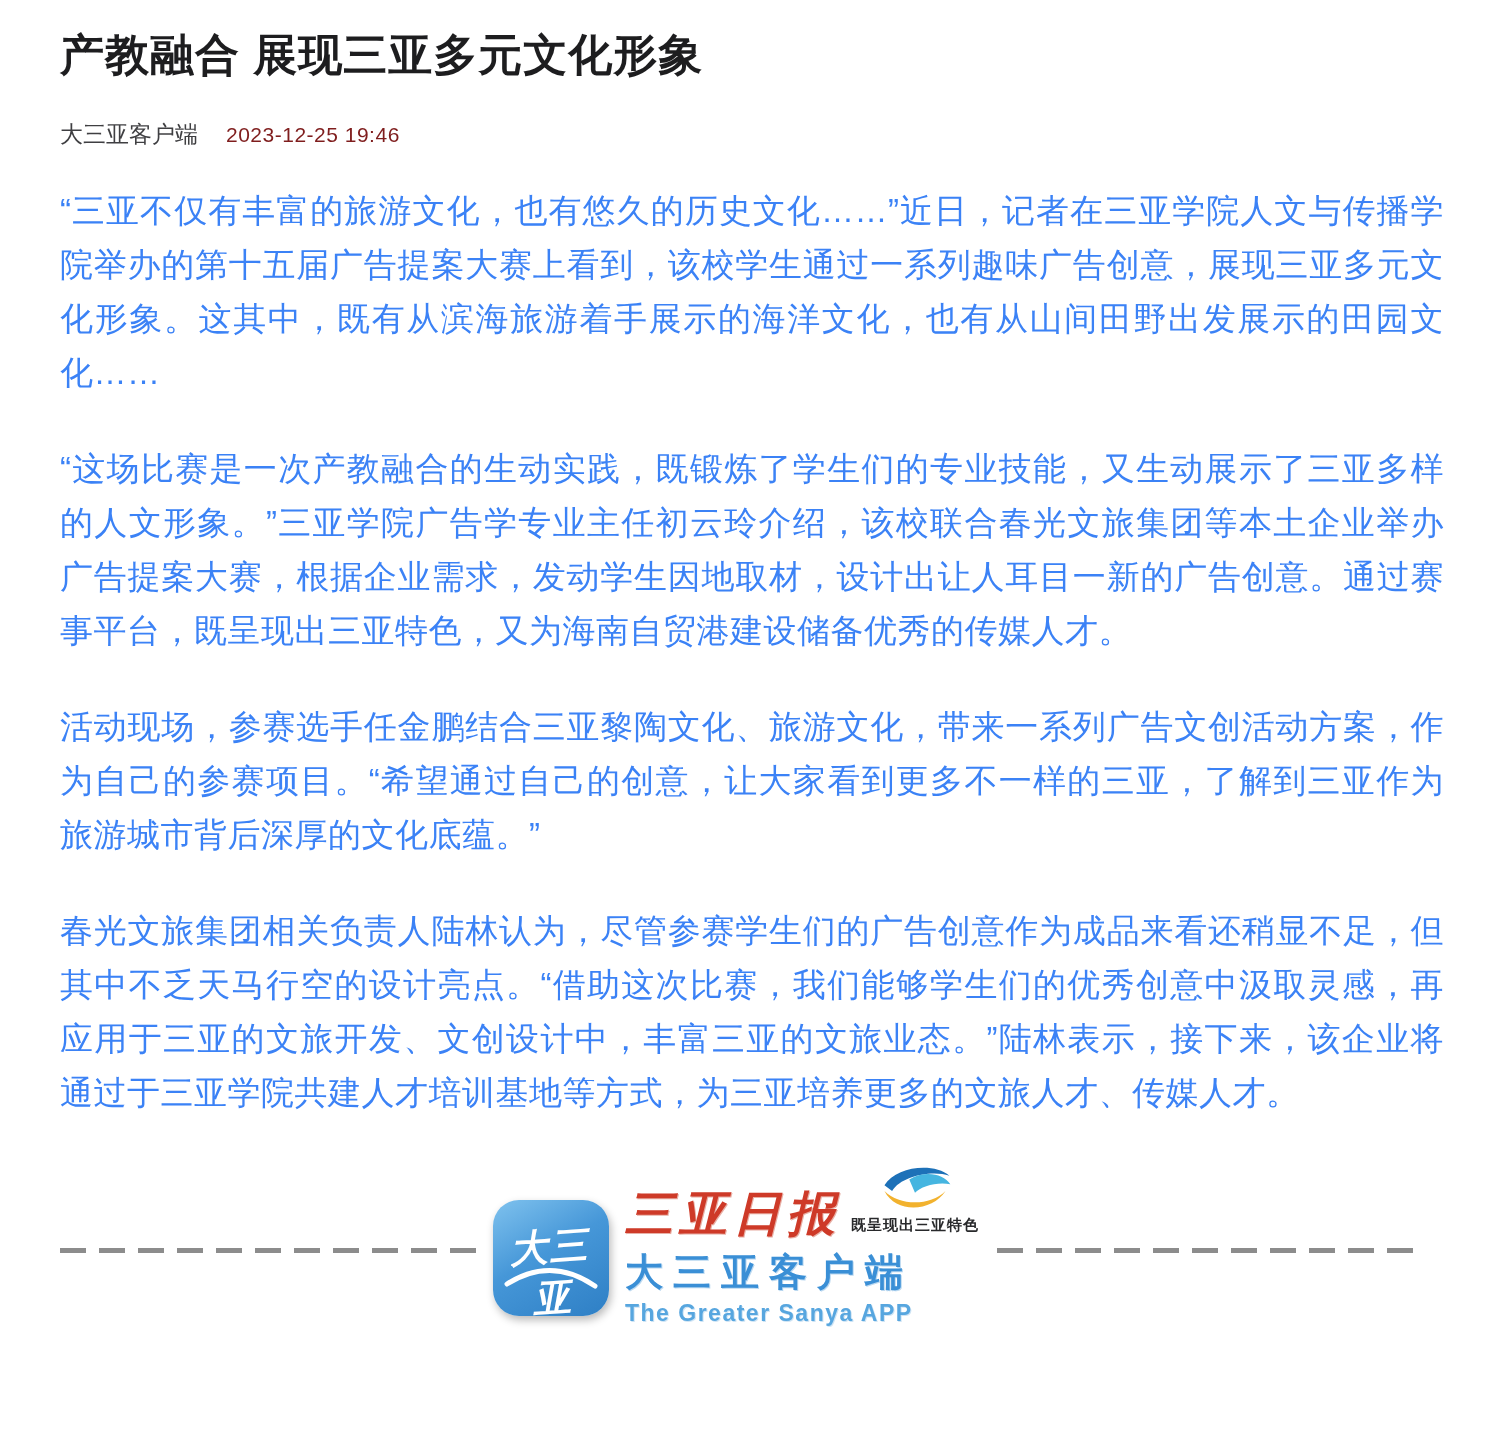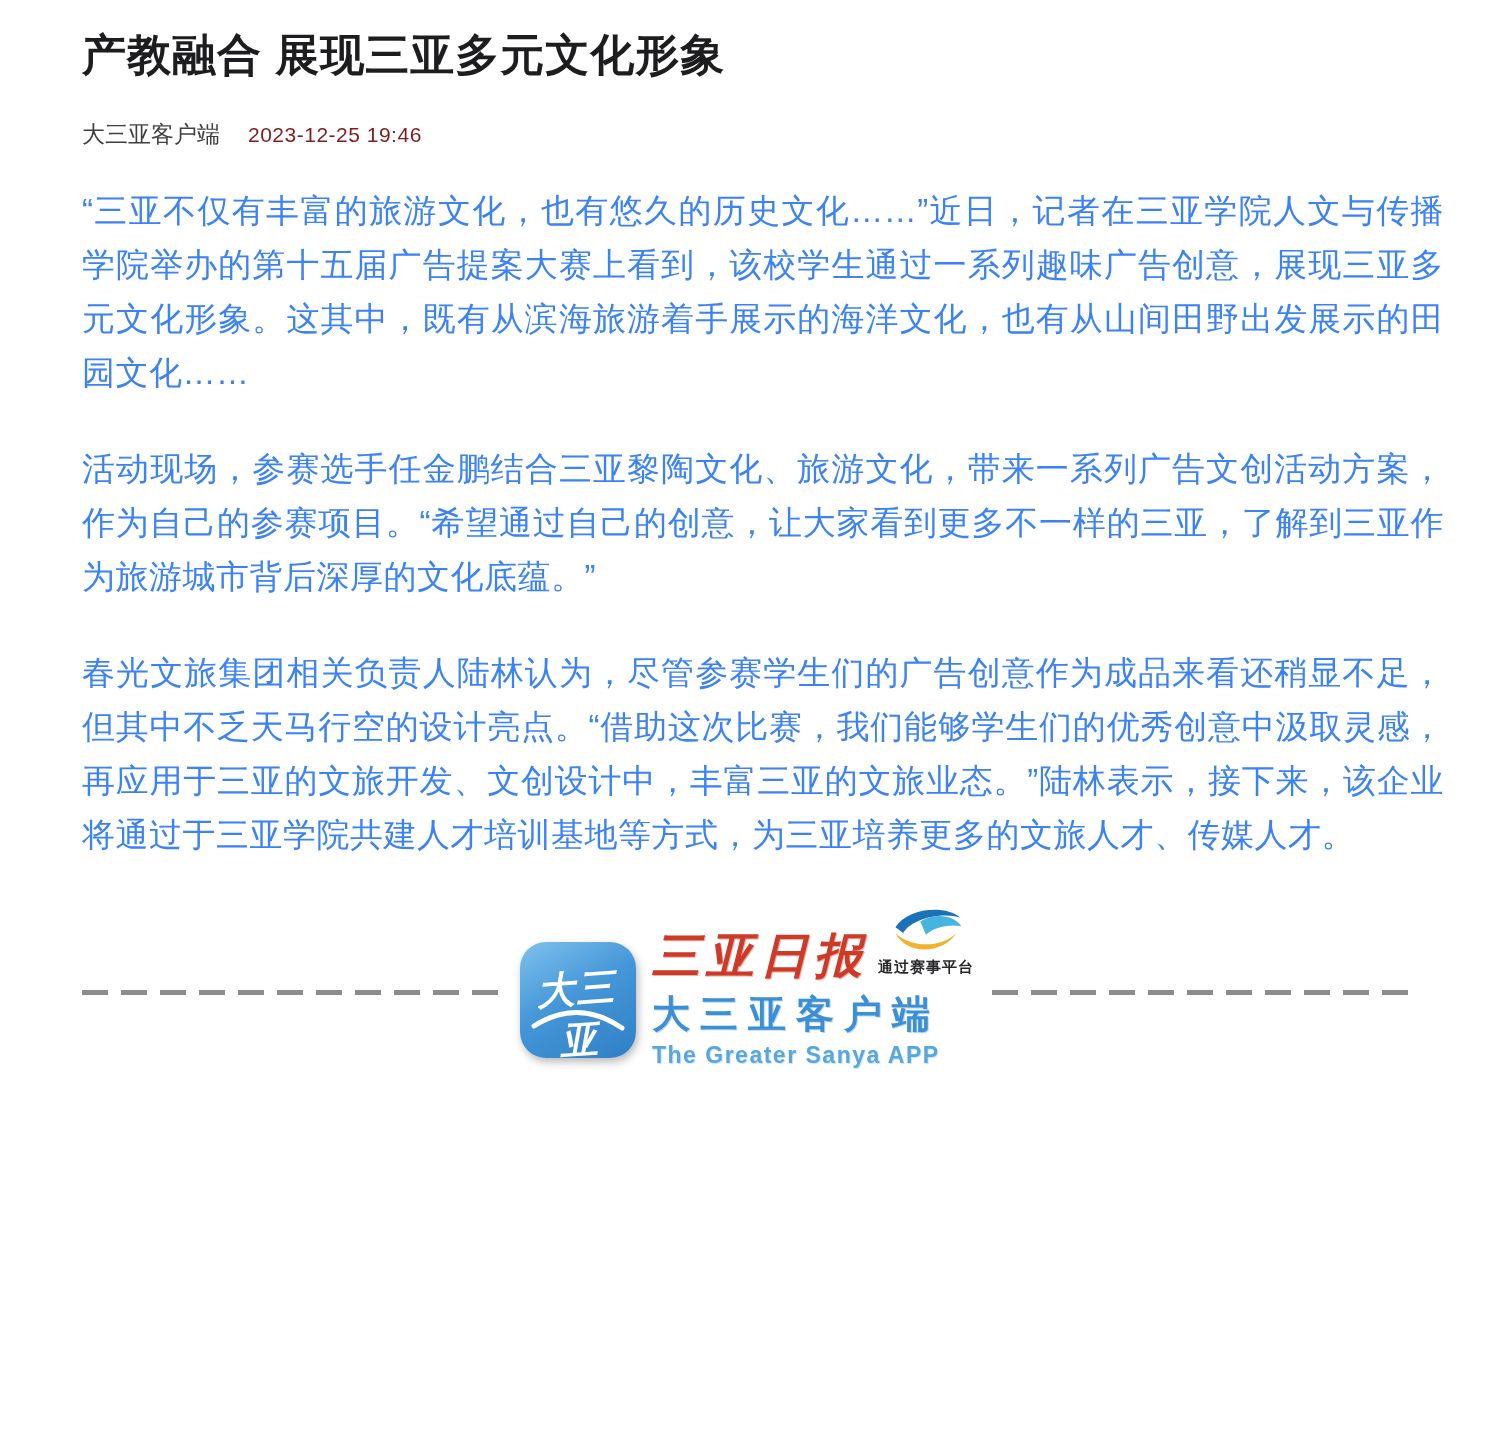--- a/index.html
+++ b/index.html
@@ -9,7 +9,7 @@
     font-family: "Liberation Sans", "DejaVu Sans", sans-serif;
     color: #333; overflow: hidden;
   }
-  .article { padding: 26px 60px 0 82px; }
+  .article { padding: 26px 60px 0 60px; }
 
   .title {
     font-size: 44px; font-weight: 700; color: #1d1d1f;

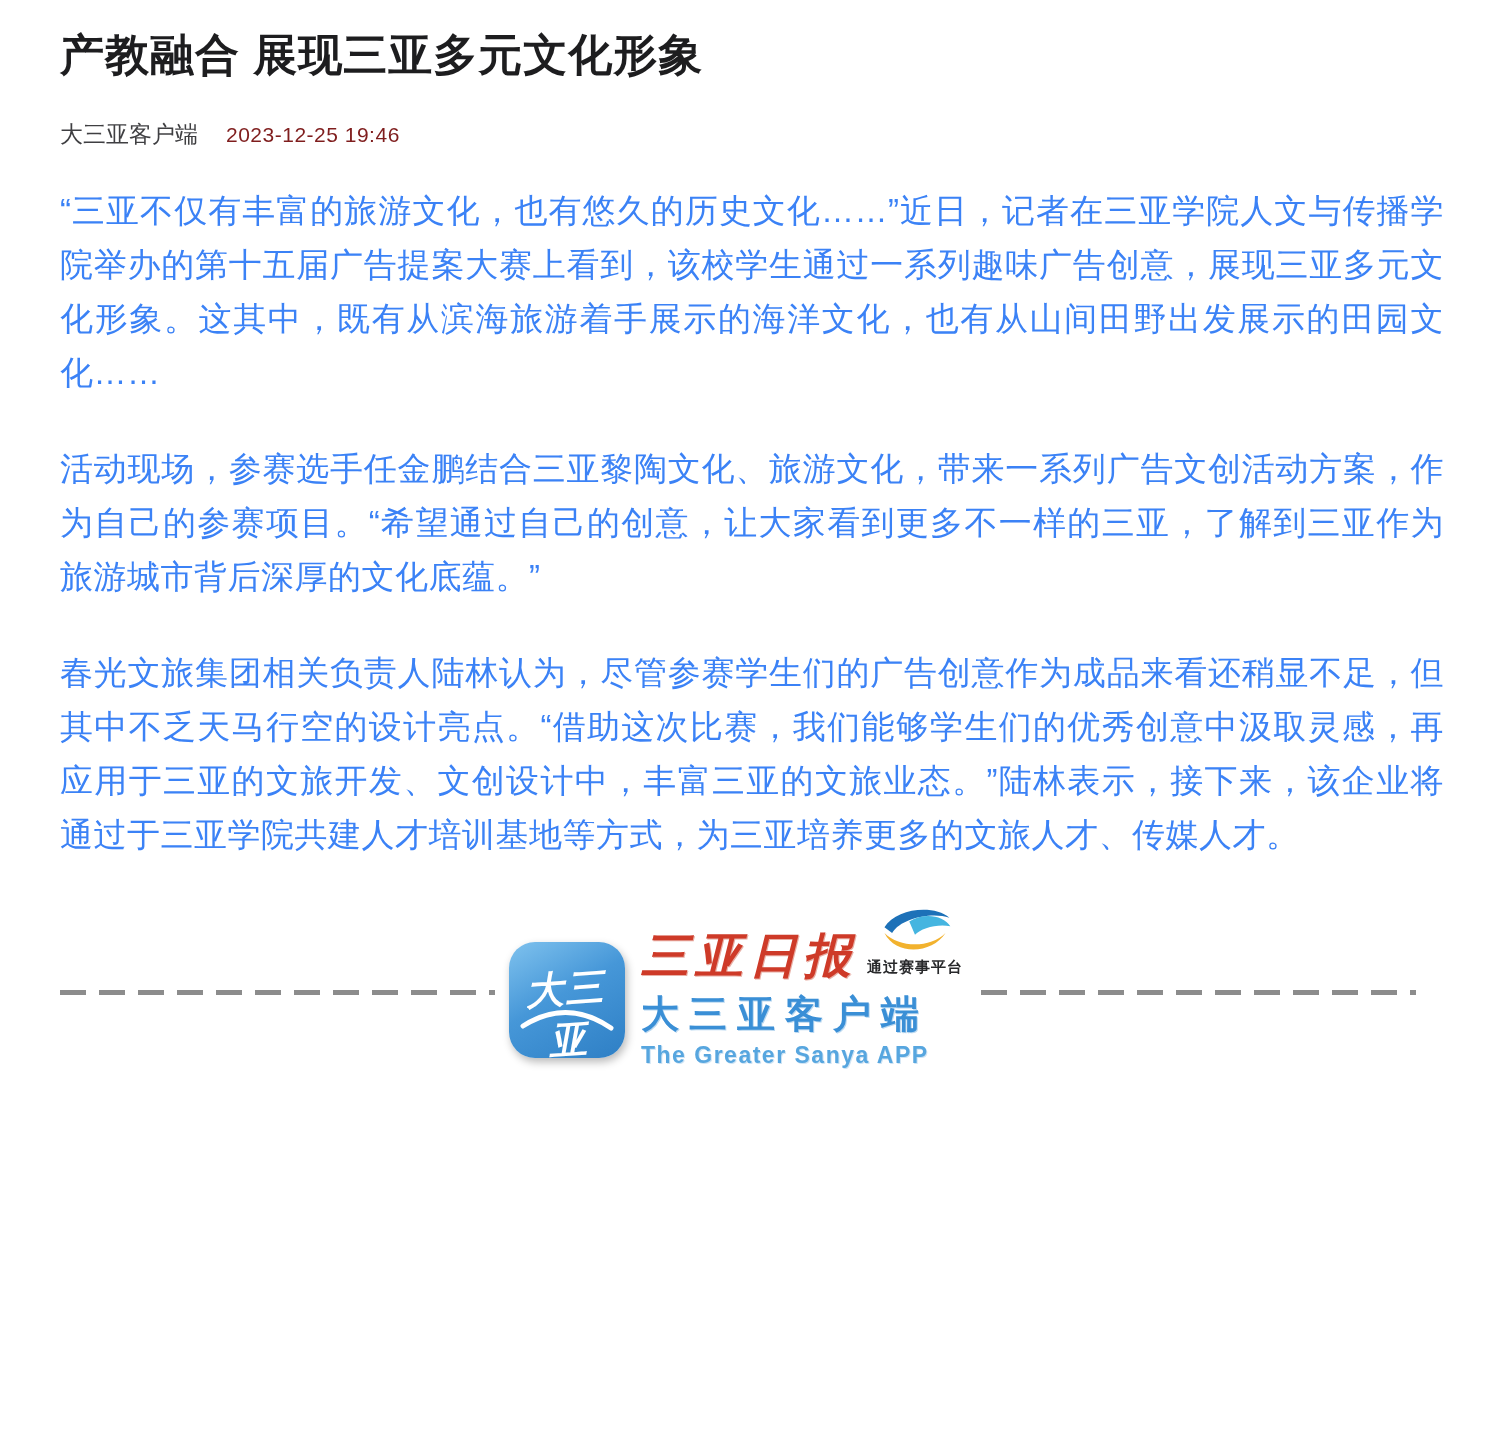--- a/index.html
+++ b/index.html
@@ -82,6 +82,7 @@
 
   <div class="body-text">
     <p>“三亚不仅有丰富的旅游文化，也有悠久的历史文化……”近日，记者在三亚学院人文与传播学院举办的第十五届广告提案大赛上看到，该校学生通过一系列趣味广告创意，展现三亚多元文化形象。这其中，既有从滨海旅游着手展示的海洋文化，也有从山间田野出发展示的田园文化……</p>
+    <p>“这场比赛是一次产教融合的生动实践，既锻炼了学生们的专业技能，又生动展示了三亚多样的人文形象。”三亚学院广告学专业主任初云玲介绍，该校联合春光文旅集团等本土企业举办广告提案大赛，根据企业需求，发动学生因地取材，设计出让人耳目一新的广告创意。通过赛事平台，既呈现出三亚特色，又为海南自贸港建设储备优秀的传媒人才。</p>
     <p>活动现场，参赛选手任金鹏结合三亚黎陶文化、旅游文化，带来一系列广告文创活动方案，作为自己的参赛项目。“希望通过自己的创意，让大家看到更多不一样的三亚，了解到三亚作为旅游城市背后深厚的文化底蕴。”</p>
     <p>春光文旅集团相关负责人陆林认为，尽管参赛学生们的广告创意作为成品来看还稍显不足，但其中不乏天马行空的设计亮点。“借助这次比赛，我们能够学生们的优秀创意中汲取灵感，再应用于三亚的文旅开发、文创设计中，丰富三亚的文旅业态。”陆林表示，接下来，该企业将通过于三亚学院共建人才培训基地等方式，为三亚培养更多的文旅人才、传媒人才。</p>
   </div>

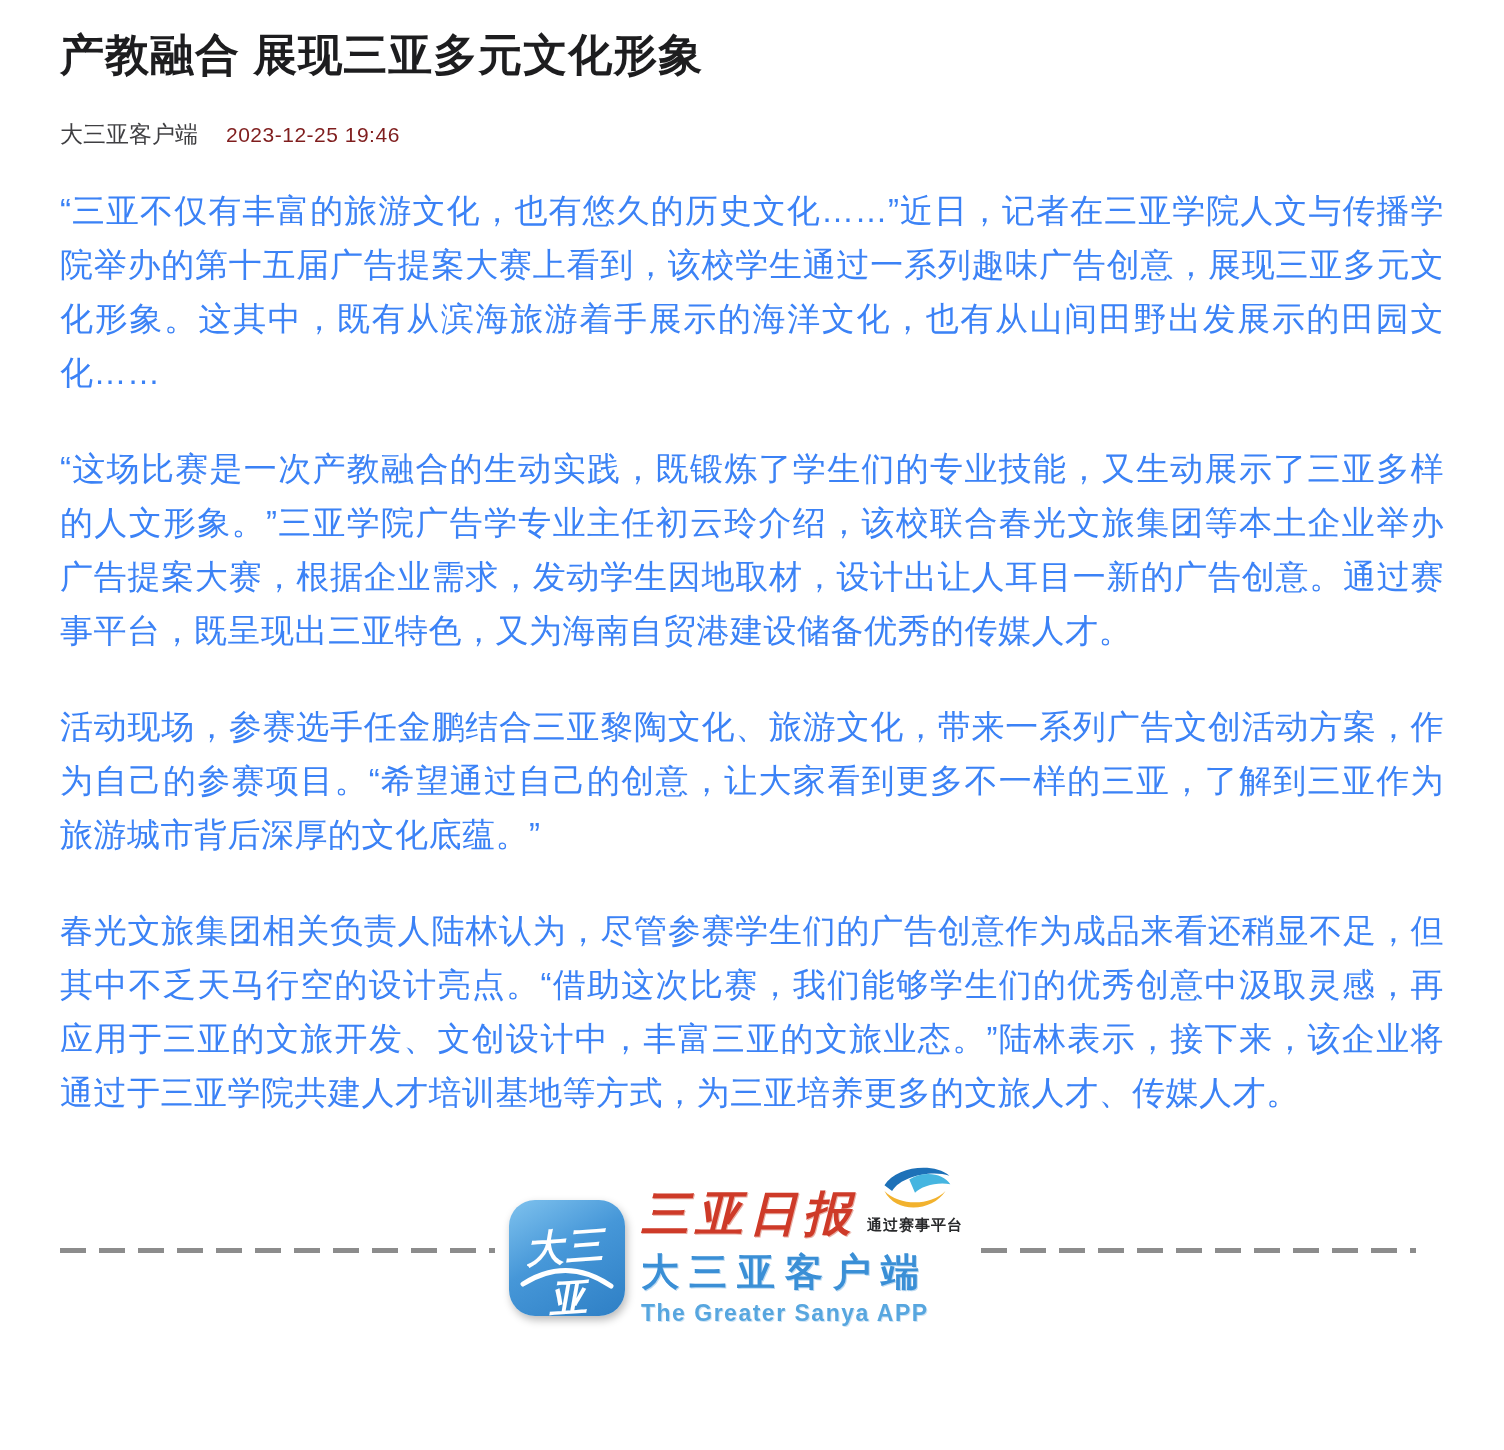--- a/index.html
+++ b/index.html
@@ -108,7 +108,7 @@
               <path d="M38 18 C54 8 74 12 81 23 C68 20 50 25 44 32 Z" fill="#45b5e0"></path>
               <path d="M12 30 C28 46 60 46 76 30 C62 52 24 54 12 30 Z" fill="#f2b22e"></path>
             </svg>
-            <span class="tv-name">通过赛事平台</span>
+            <span class="tv-name">既呈现出三亚特色</span>
           </span>
         </div>
         <div class="app-cn">大三亚客户端</div>

